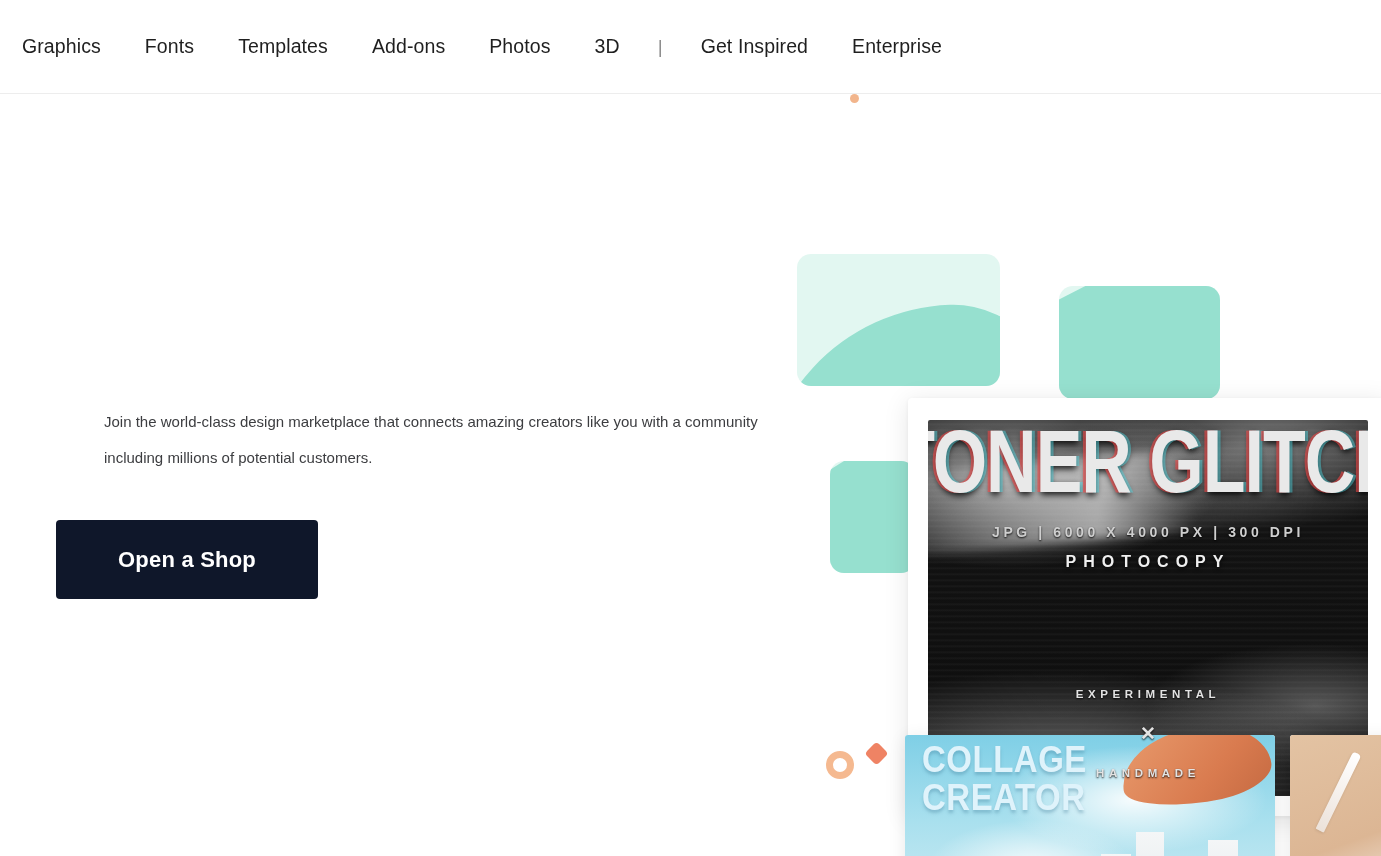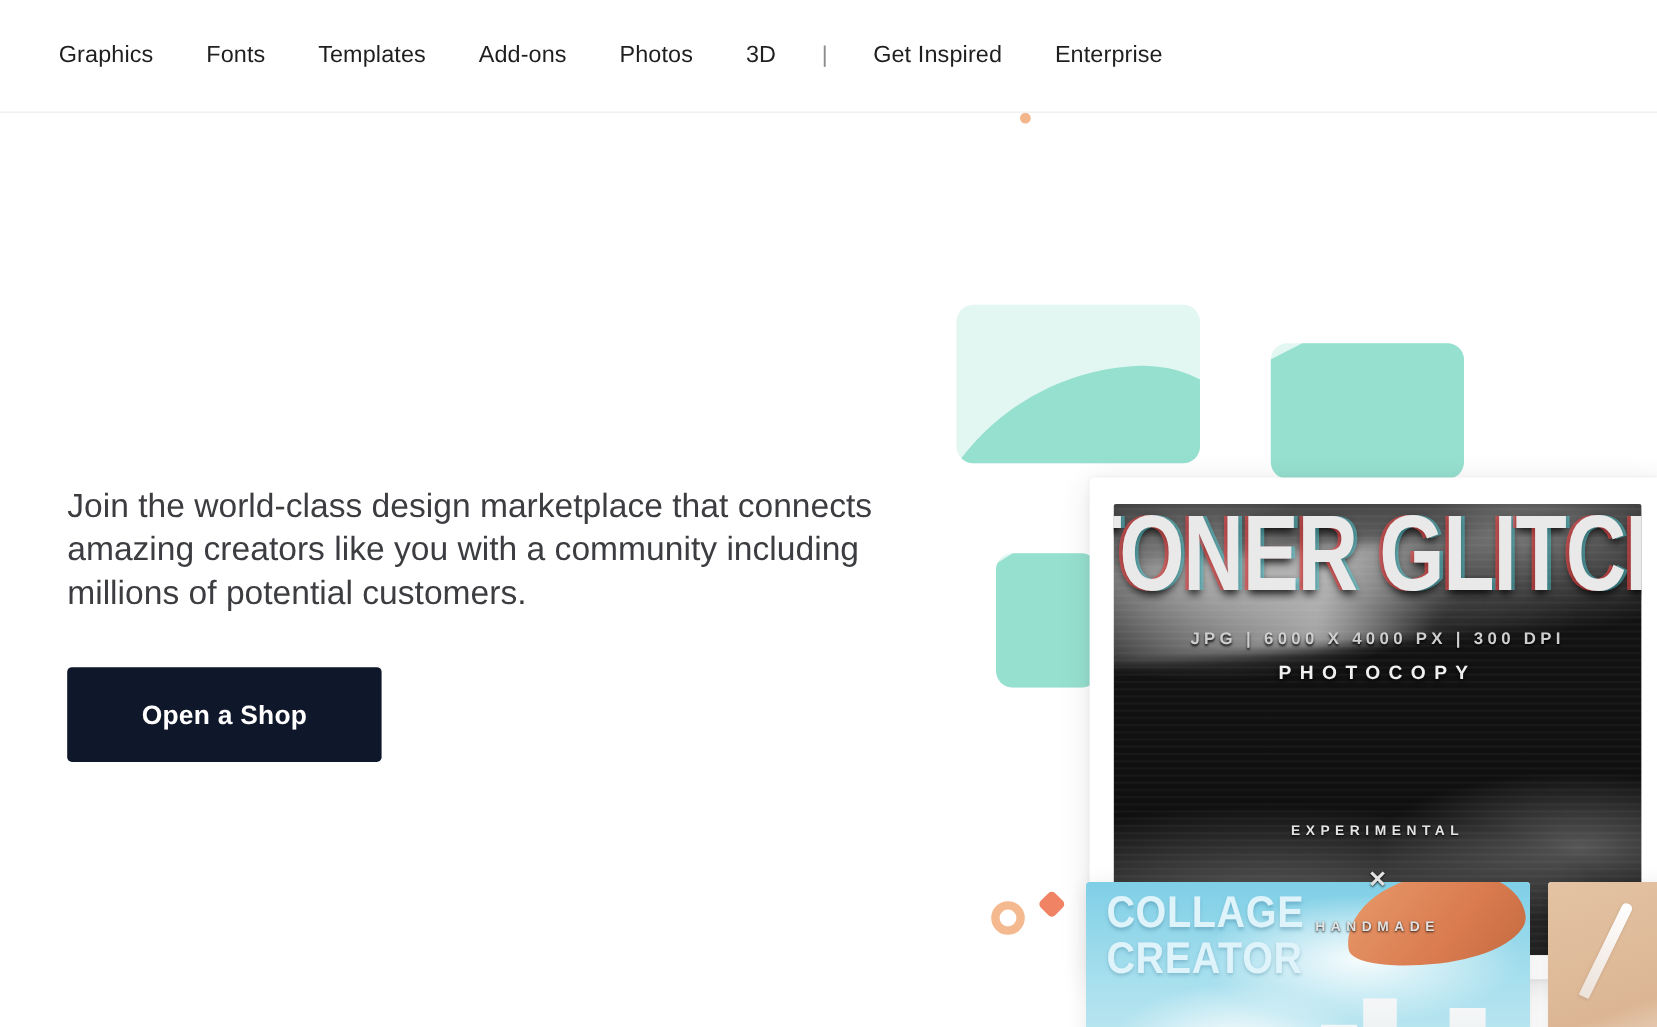--- a/index.html
+++ b/index.html
@@ -29,7 +29,7 @@
     white-space:nowrap;
     cursor:pointer;
   }
-  .nav-item:first-child { padding-left:0;margin-left:27px; }
+  .nav-item:first-child { padding-left:0; }
   .nav-sep {
     color:#8d8d8d;
     font-size:19px;

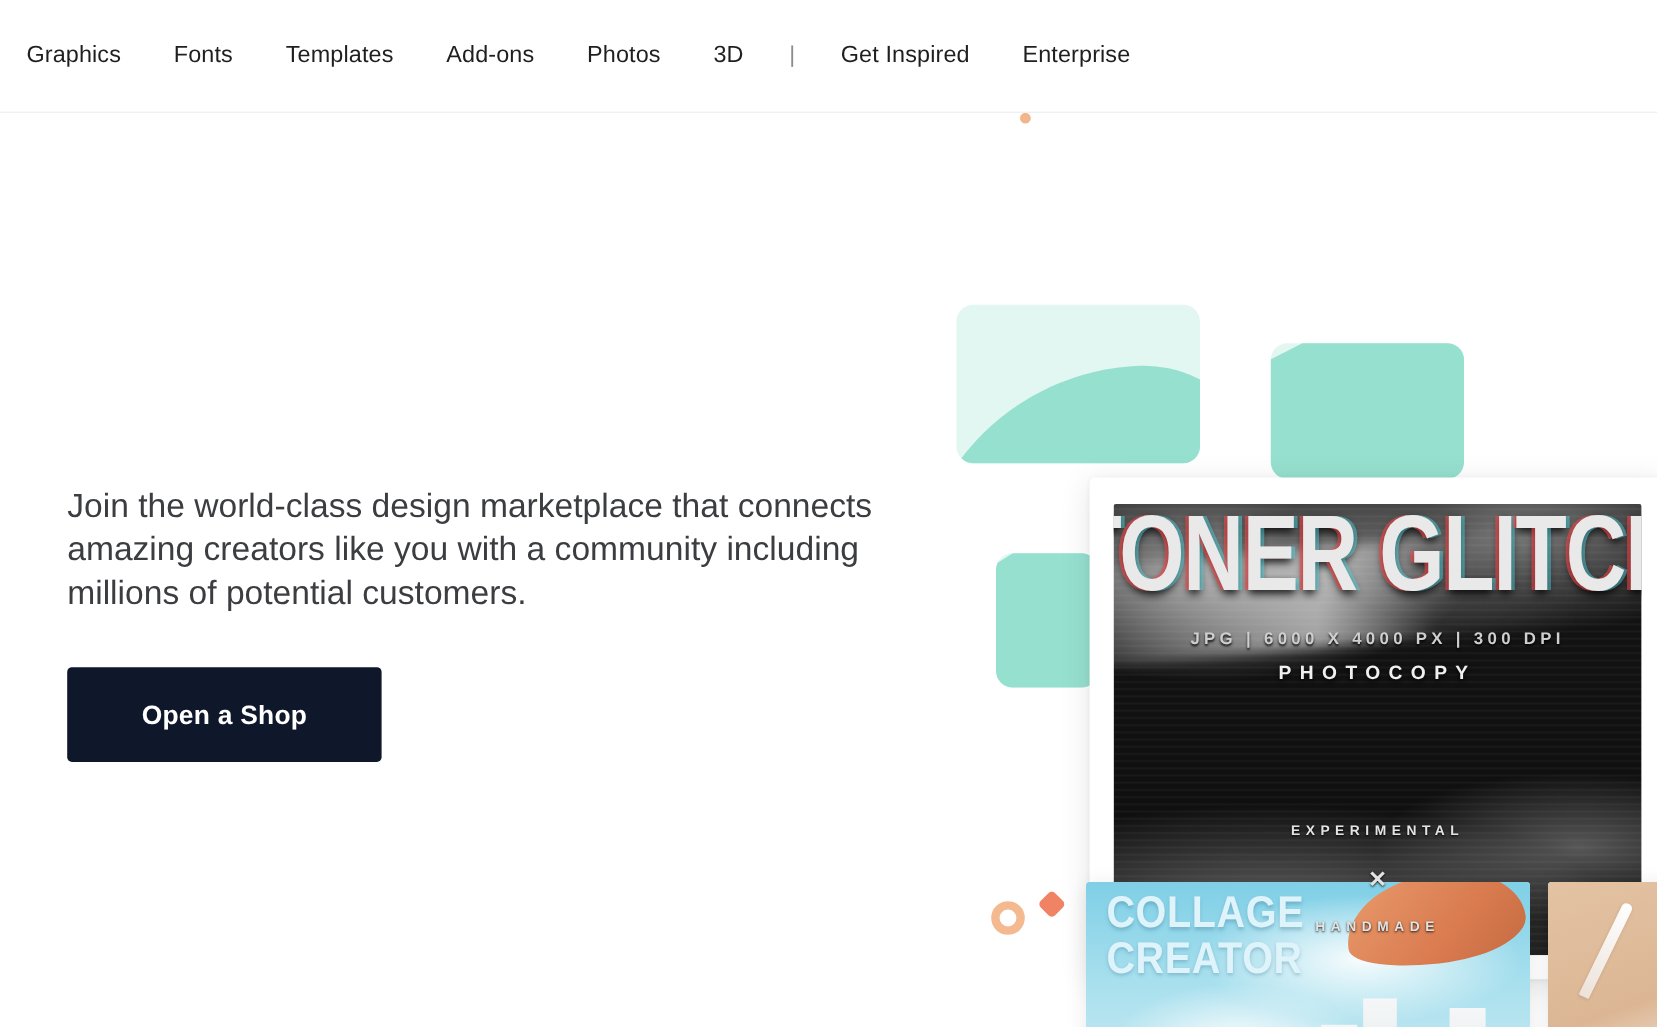--- a/index.html
+++ b/index.html
@@ -54,11 +54,12 @@
   .hero-title .l2 { display:block; }
   .hero-sub {
     margin-top:32px;
-    font-size:28px;
+    font-size:15px;
     line-height:36px;
     color:#3c3d40;
     width:715px;
     font-weight:400;
+    margin-left:48px;
   }
   .cta {
     display:inline-flex;

